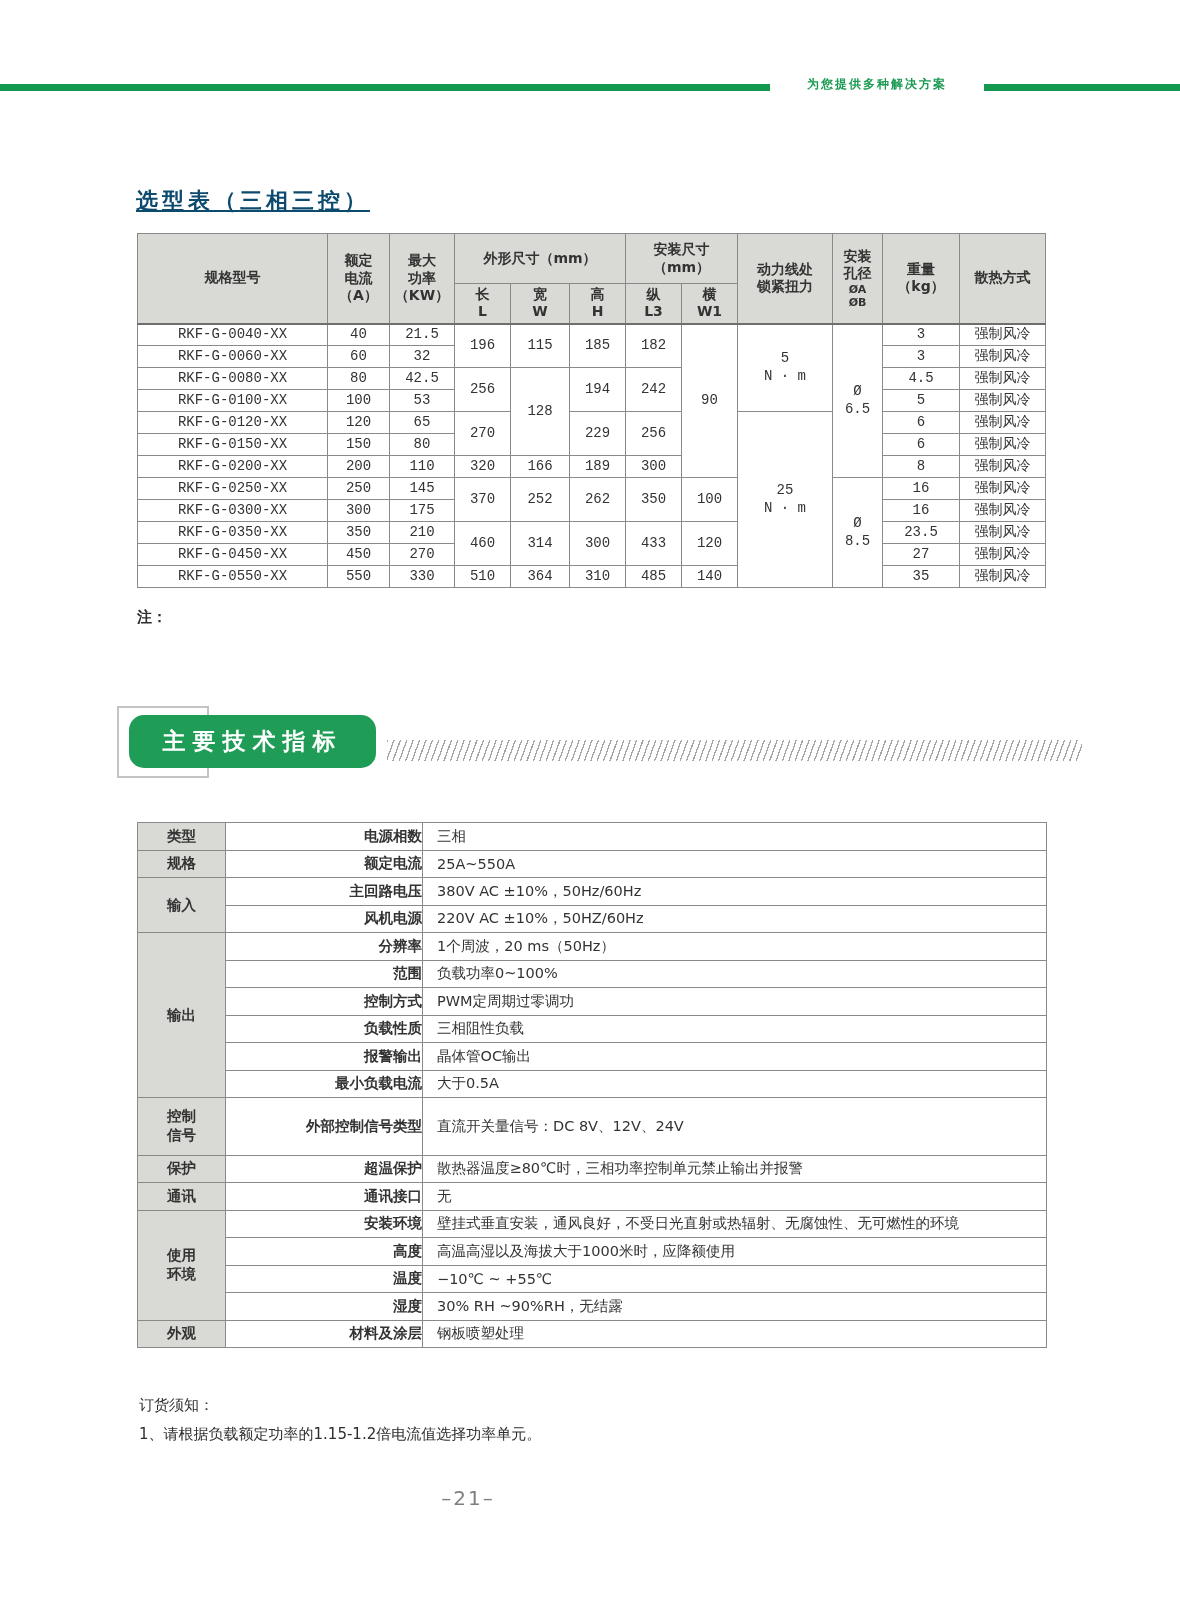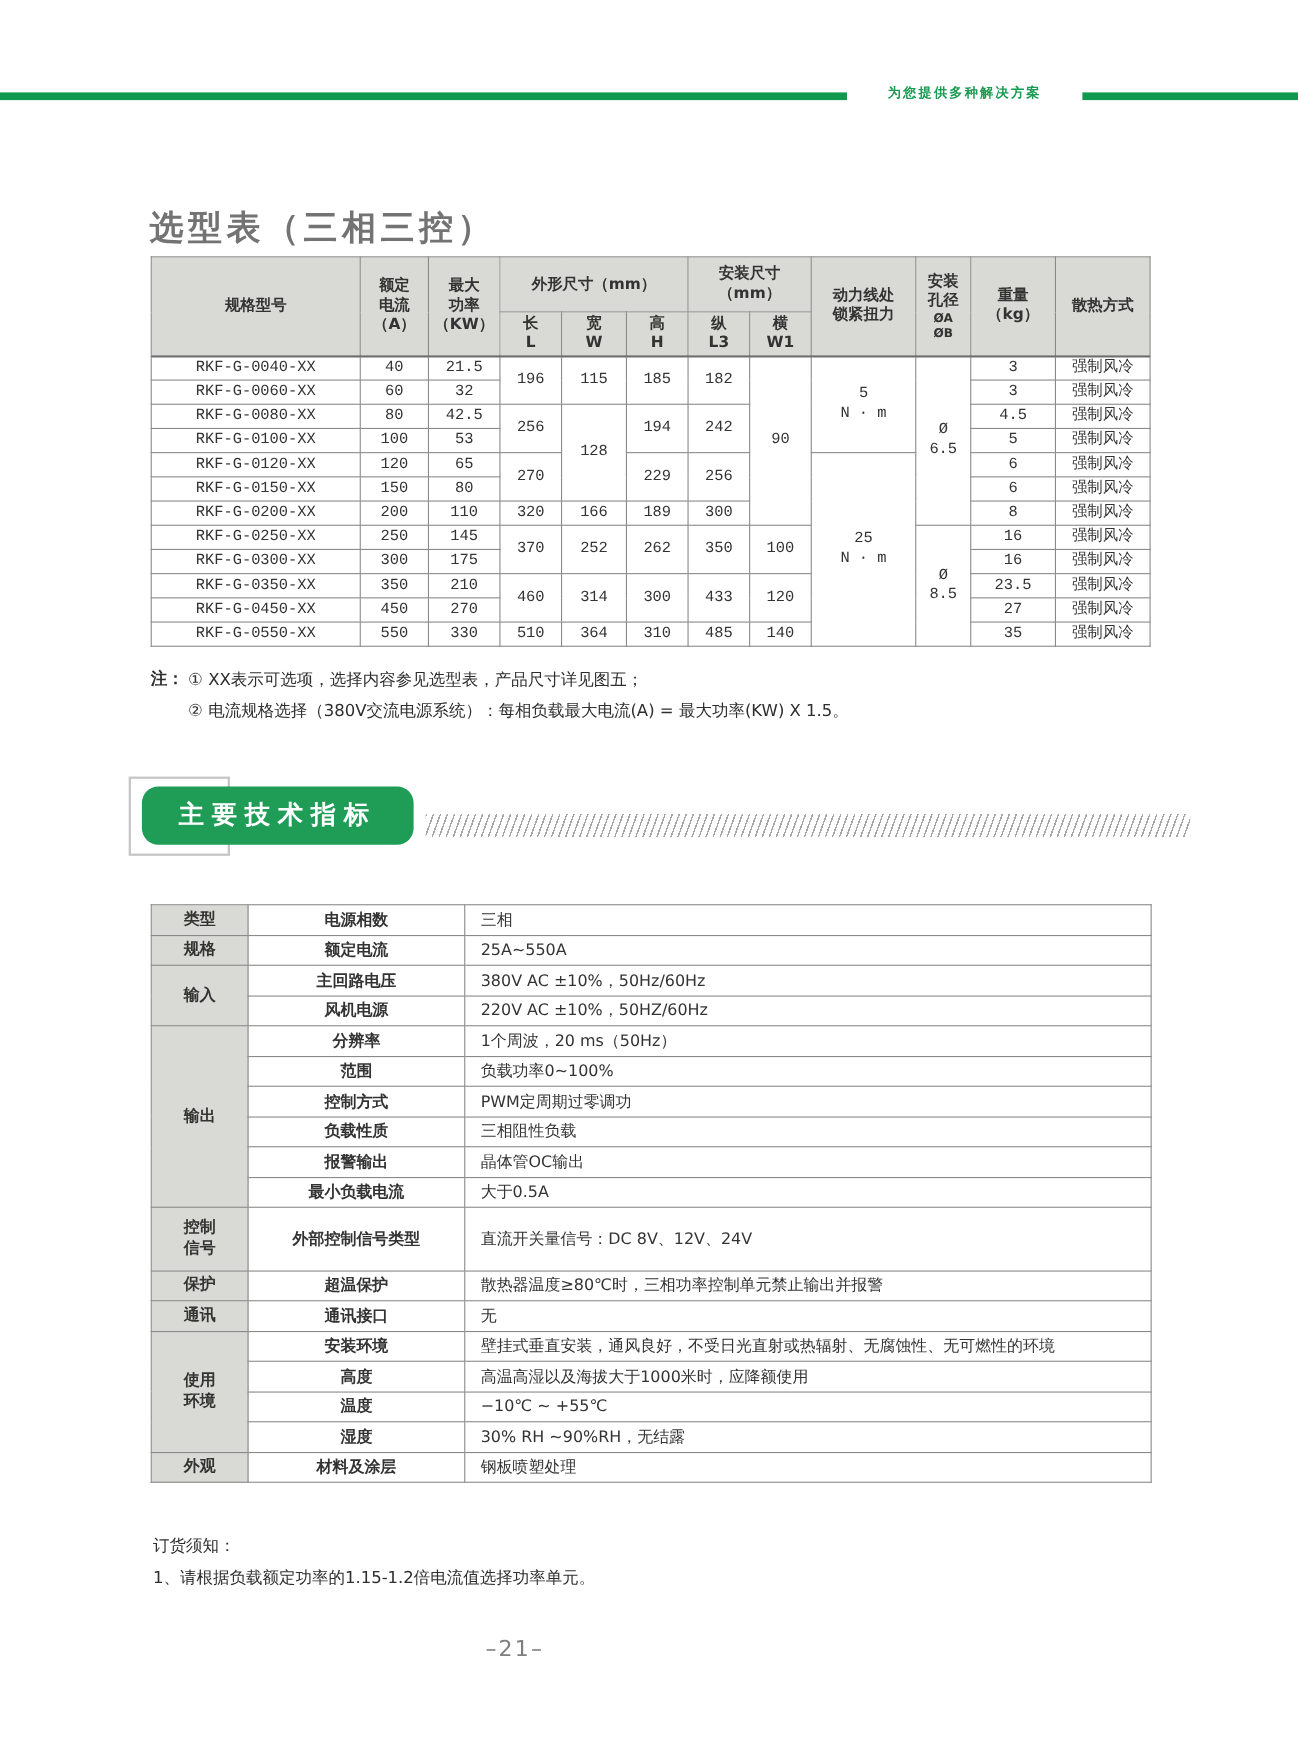--- a/index.html
+++ b/index.html
@@ -23,8 +23,8 @@
     font-size:12px;font-weight:bold;color:var(--green-text);letter-spacing:2px;}
 
   
-  #doc-title{position:absolute;left:136px;top:186px;font-size:31px;font-weight:bold;
-    color:#737373;letter-spacing:4px;}
+  #doc-title{position:absolute;left:136px;top:186px;font-size:22px;font-weight:bold;
+    color:#0c4a6e;letter-spacing:4px;text-decoration:underline;}
 
   
   #t1{position:absolute;left:137px;top:233px;}

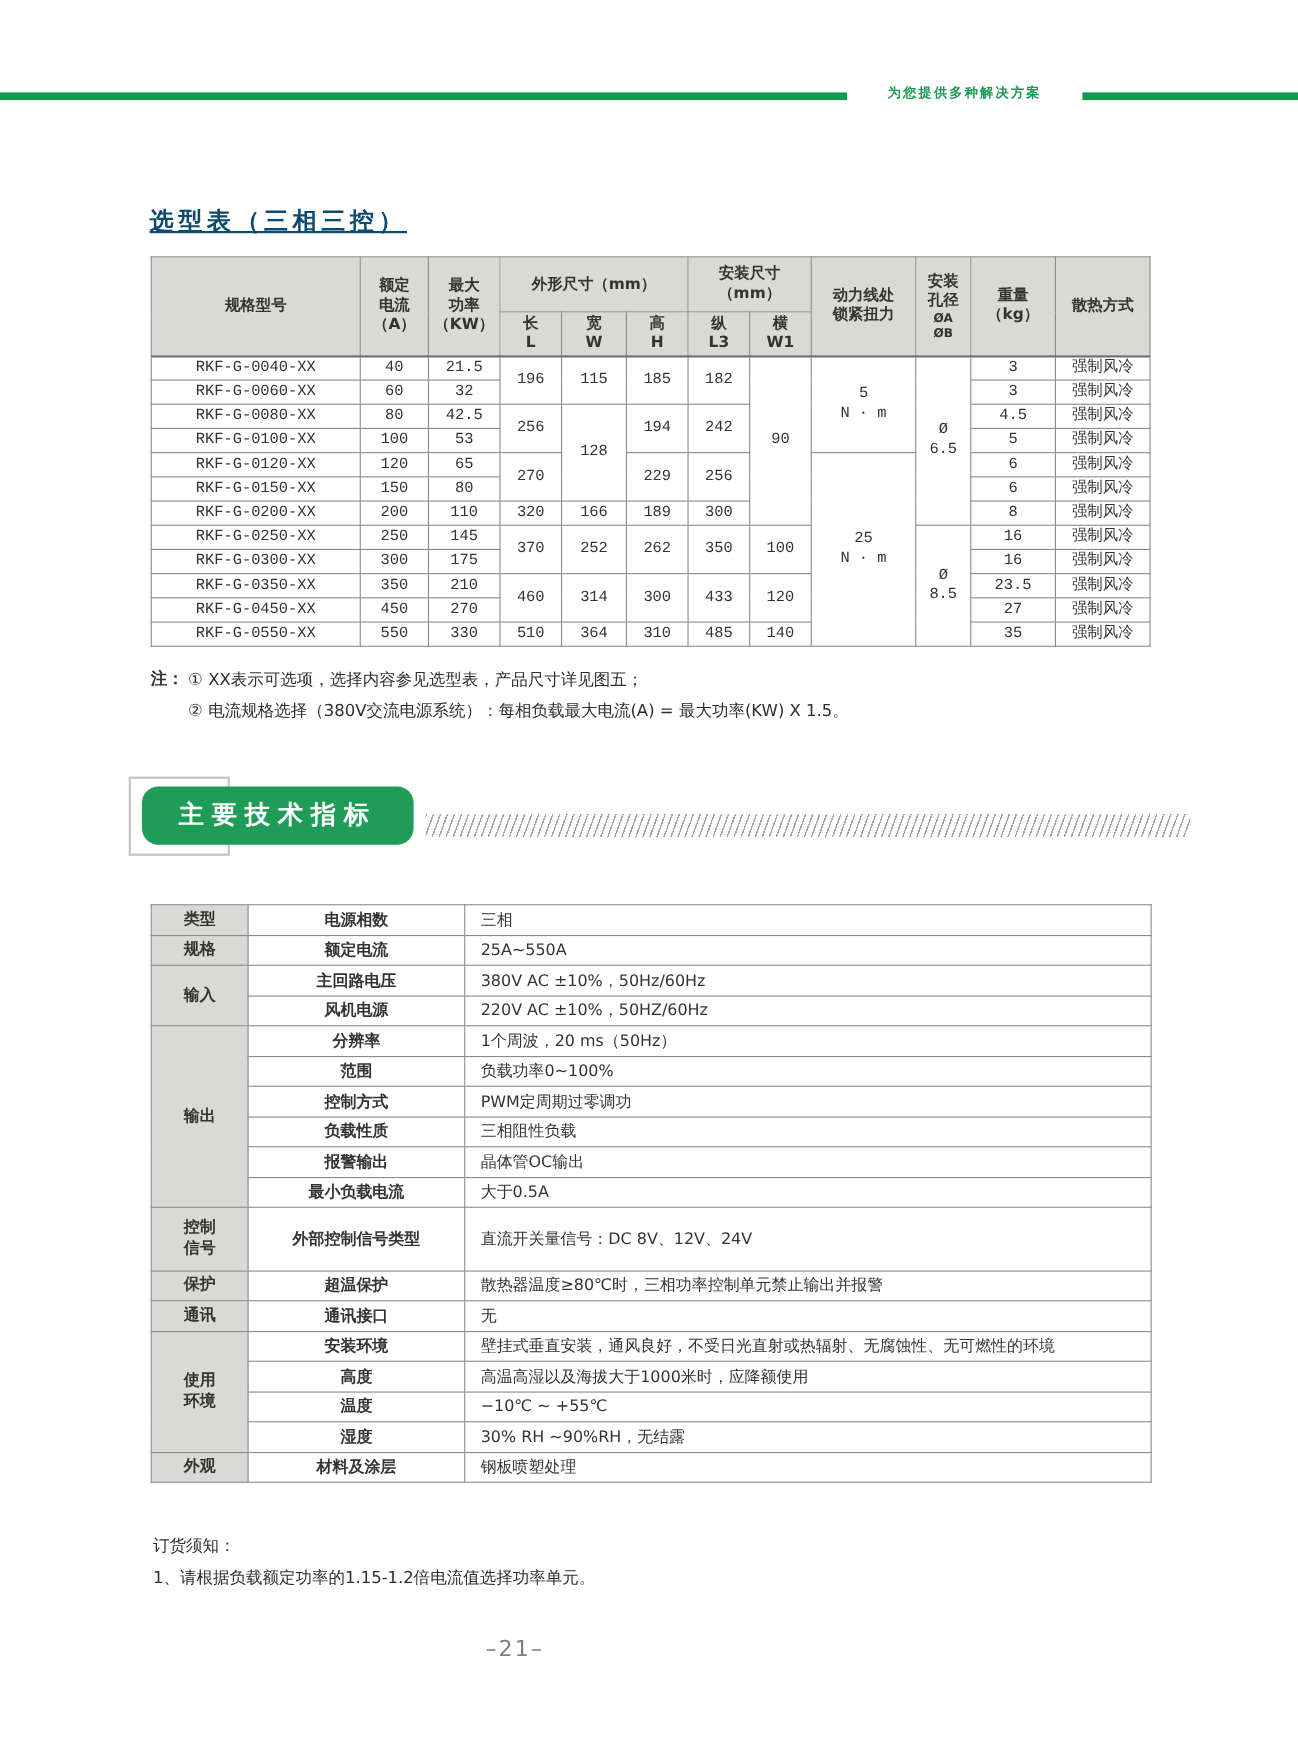--- a/index.html
+++ b/index.html
@@ -265,10 +265,6 @@
 <div id="notes">
   <div class="note-row">
     <span class="note-label">注：</span>
-    <div id="note-lines">
-        <div class="note-line">① XX表示可选项，选择内容参见选型表，产品尺寸详见图五；</div>
-        <div class="note-line">② 电流规格选择（380V交流电源系统）：每相负载最大电流(A) = 最大功率(KW) X 1.5。</div>
-      </div>
   </div>
 </div>
 

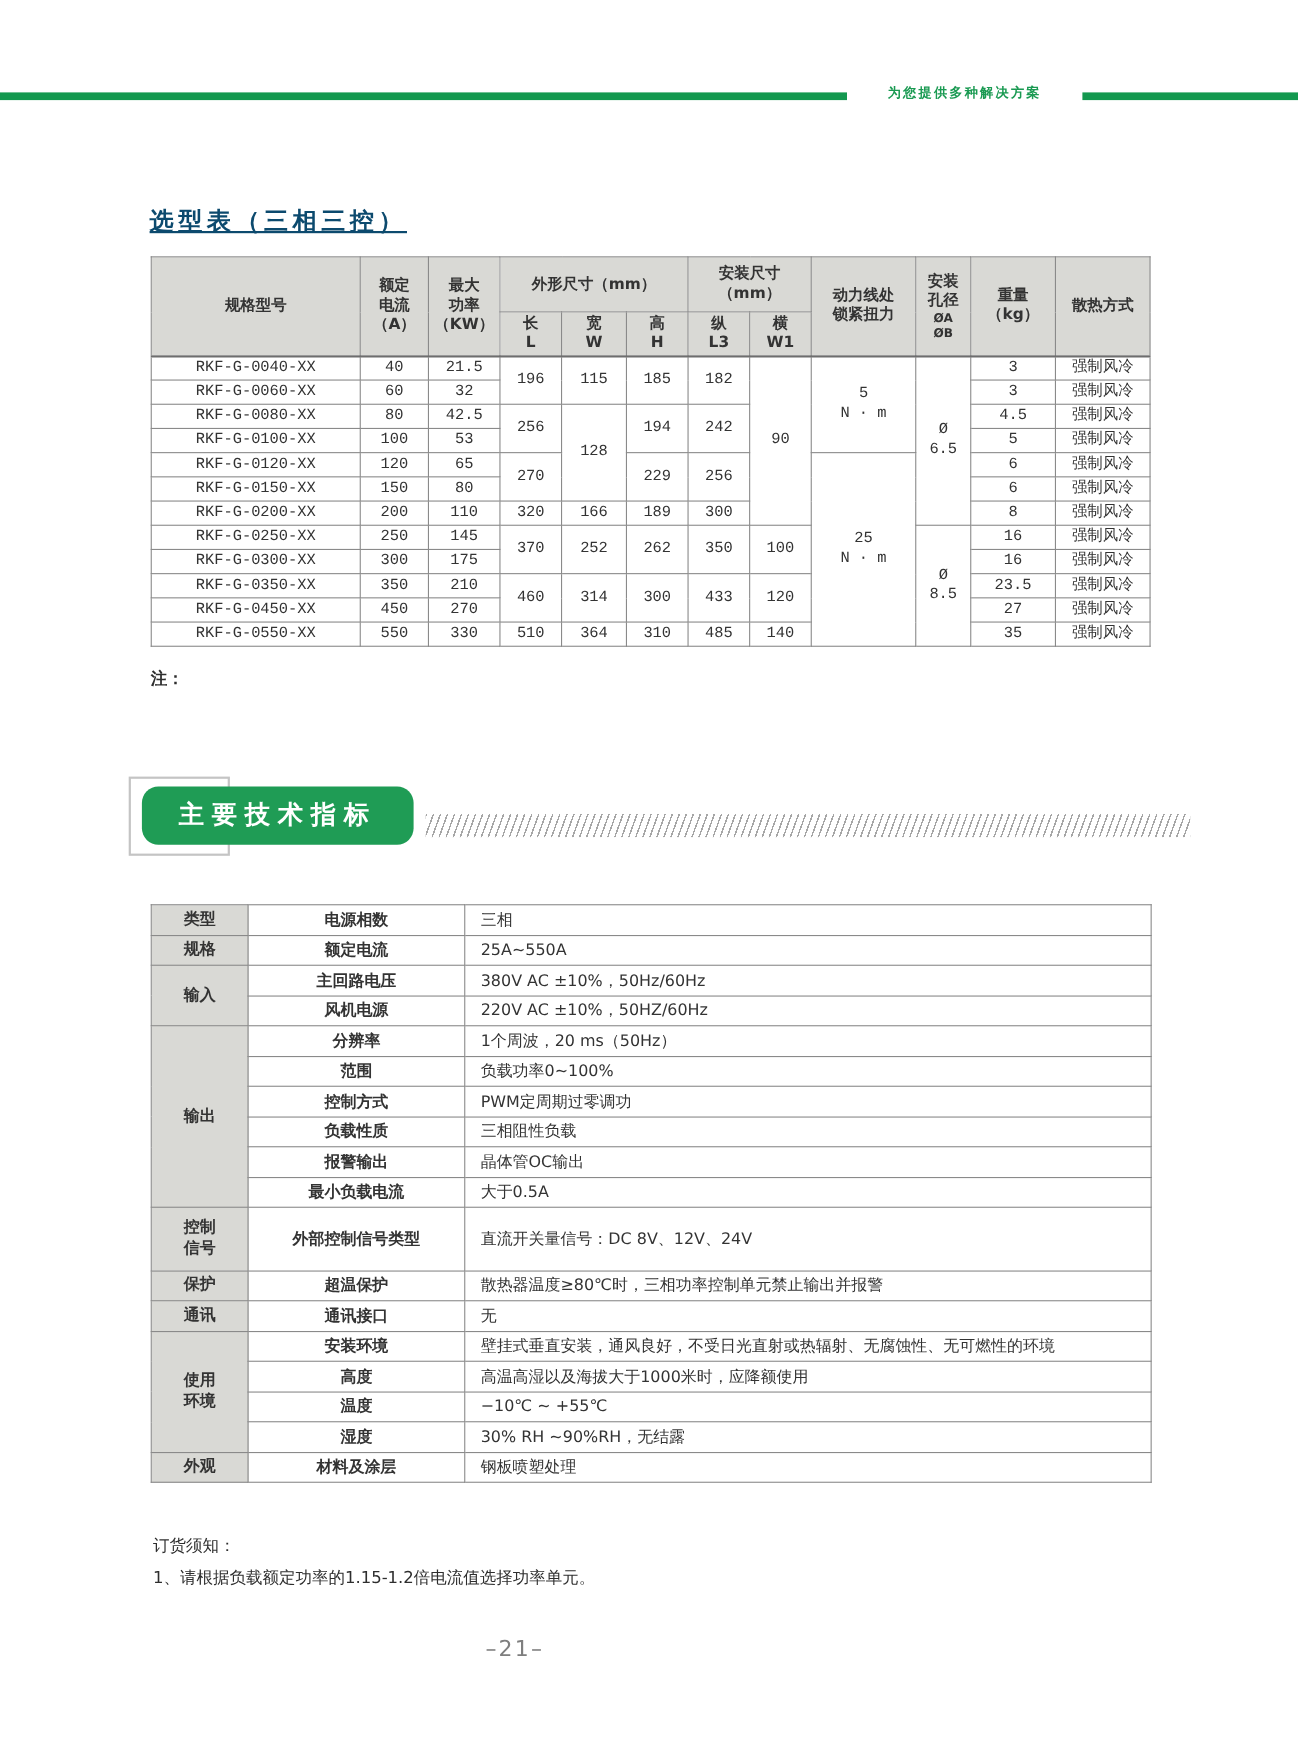--- a/index.html
+++ b/index.html
@@ -60,7 +60,7 @@
   #t2 tr{height:27.5px;}
   #t2 tr.tall{height:57.5px;}
   #t2 .cat{background:var(--hdr-bg);font-weight:bold;text-align:center;white-space:pre-line;line-height:1.3;}
-  #t2 .sub{text-align:center;font-weight:600;font-family:Liberation Mono, monospace;}
+  #t2 .sub{text-align:right;font-weight:600;font-family:Liberation Mono, monospace;}
   #t2 .val{text-align:left;padding-left:14px;}
 
   

